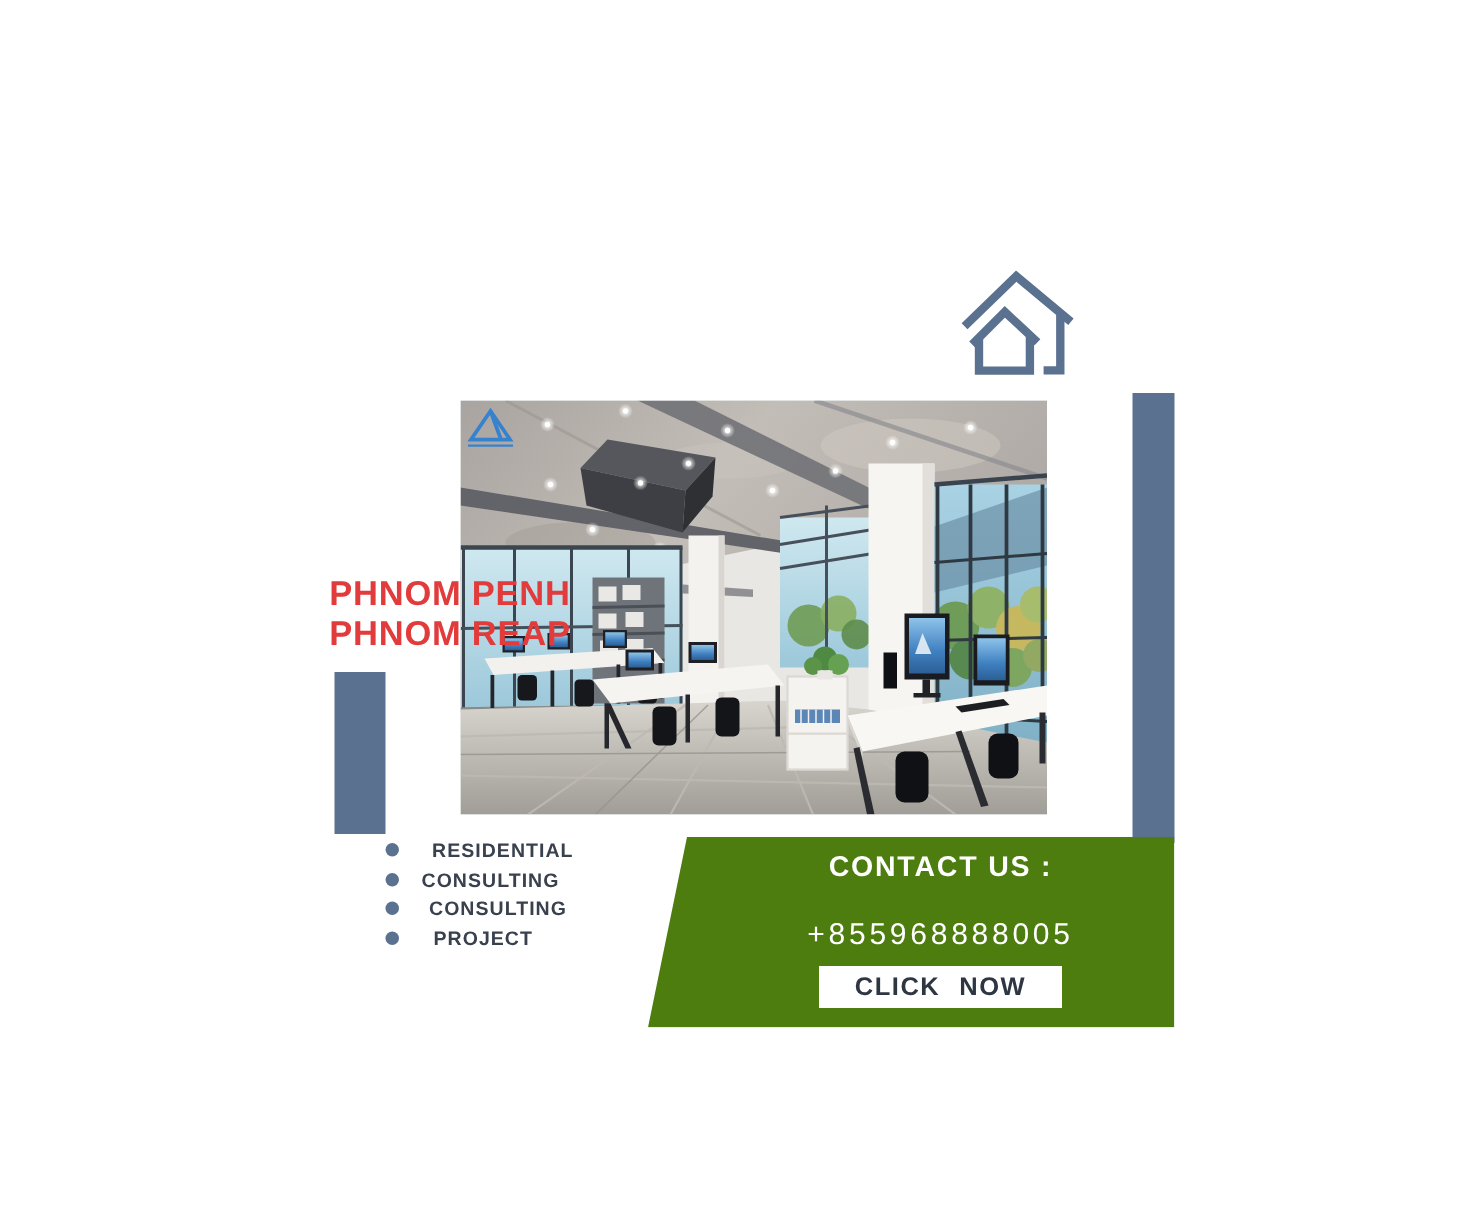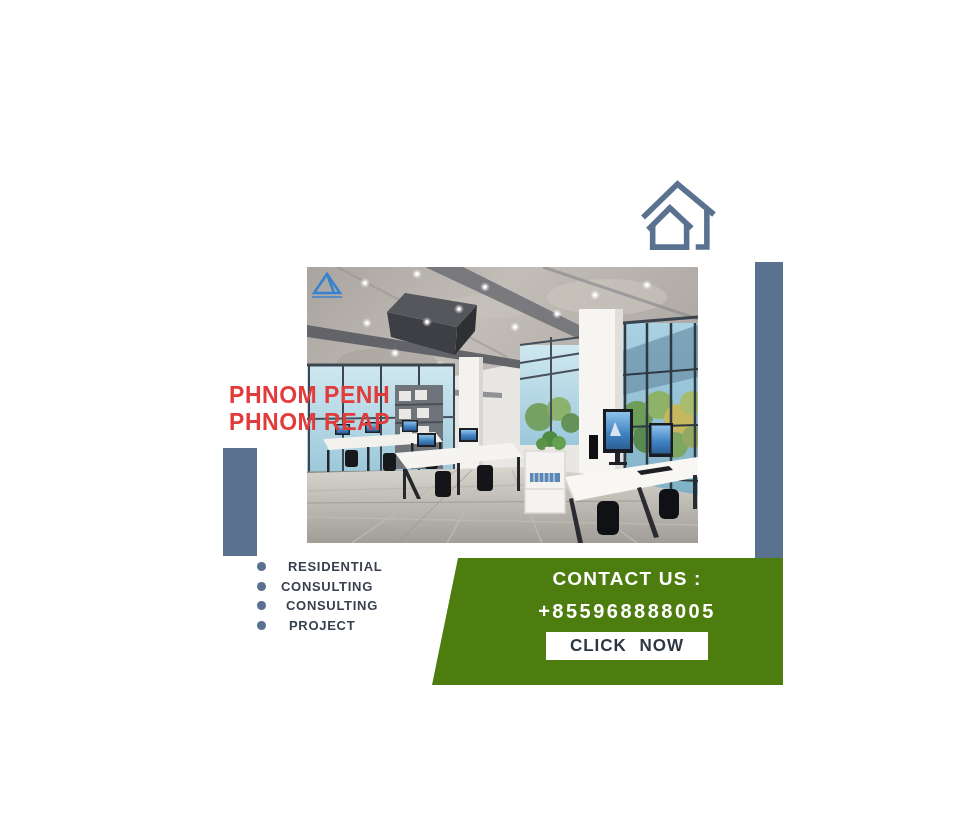--- a/index.html
+++ b/index.html
@@ -27,7 +27,7 @@
   .photo svg{display:block;width:391px;height:276px;}
   
   .locations{
-    position:absolute;left:210px;top:382px;width:180px;z-index:3;text-align:right;
+    position:absolute;left:210px;top:382px;width:180px;z-index:3;text-align:center;
     color:#e23b3b;font-size:23px;font-weight:bold;line-height:27px;letter-spacing:0.5px;white-space:nowrap;
   }
   

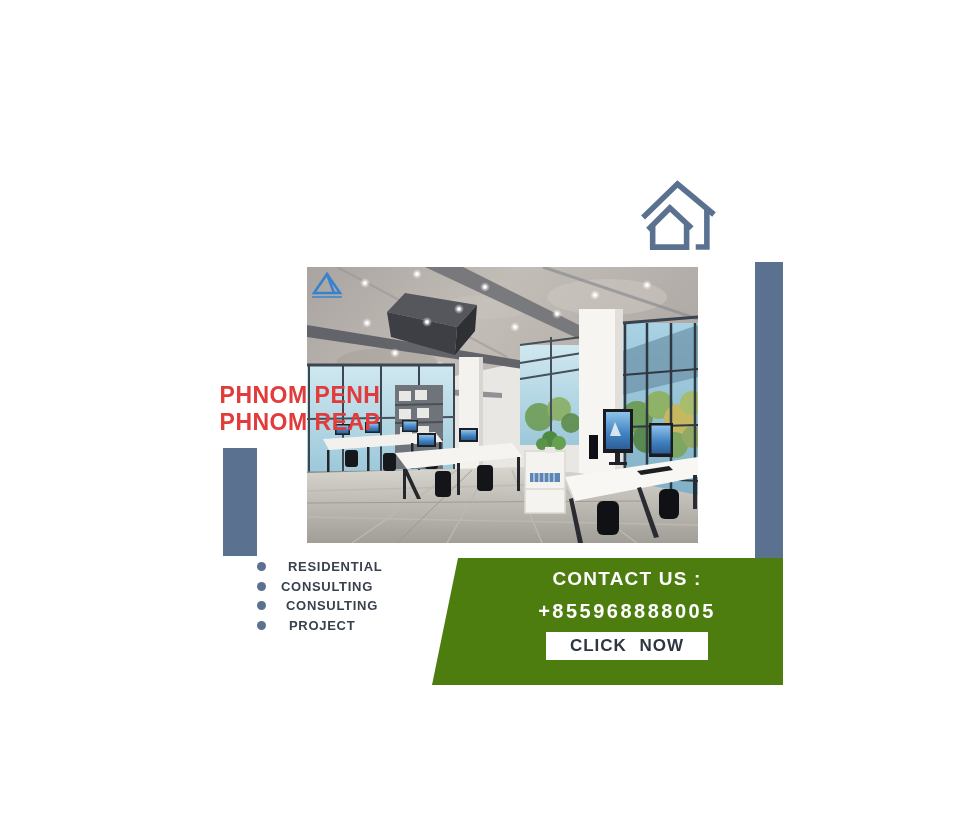--- a/index.html
+++ b/index.html
@@ -50,7 +50,7 @@
   }
   .contact-inner{position:absolute;left:80px;top:10px;width:230px;text-align:center;}
   .contact-heading{color:#ffffff;font-size:19px;font-weight:bold;letter-spacing:1.2px;white-space:nowrap;}
-  .contact-phone{color:#ffffff;font-size:20px;font-weight:bold;letter-spacing:2.5px;margin-top:10px;white-space:nowrap;text-align:center;}
+  .contact-phone{color:#ffffff;font-size:20px;font-weight:normal;letter-spacing:2.5px;margin-top:22px;white-space:nowrap;text-align:center;}
   .click-btn{
     display:inline-block;margin-top:9px;background:#ffffff;border:none;cursor:pointer;
     padding:4px 24px;color:#2e3642;font-family:"Liberation Sans",sans-serif;

